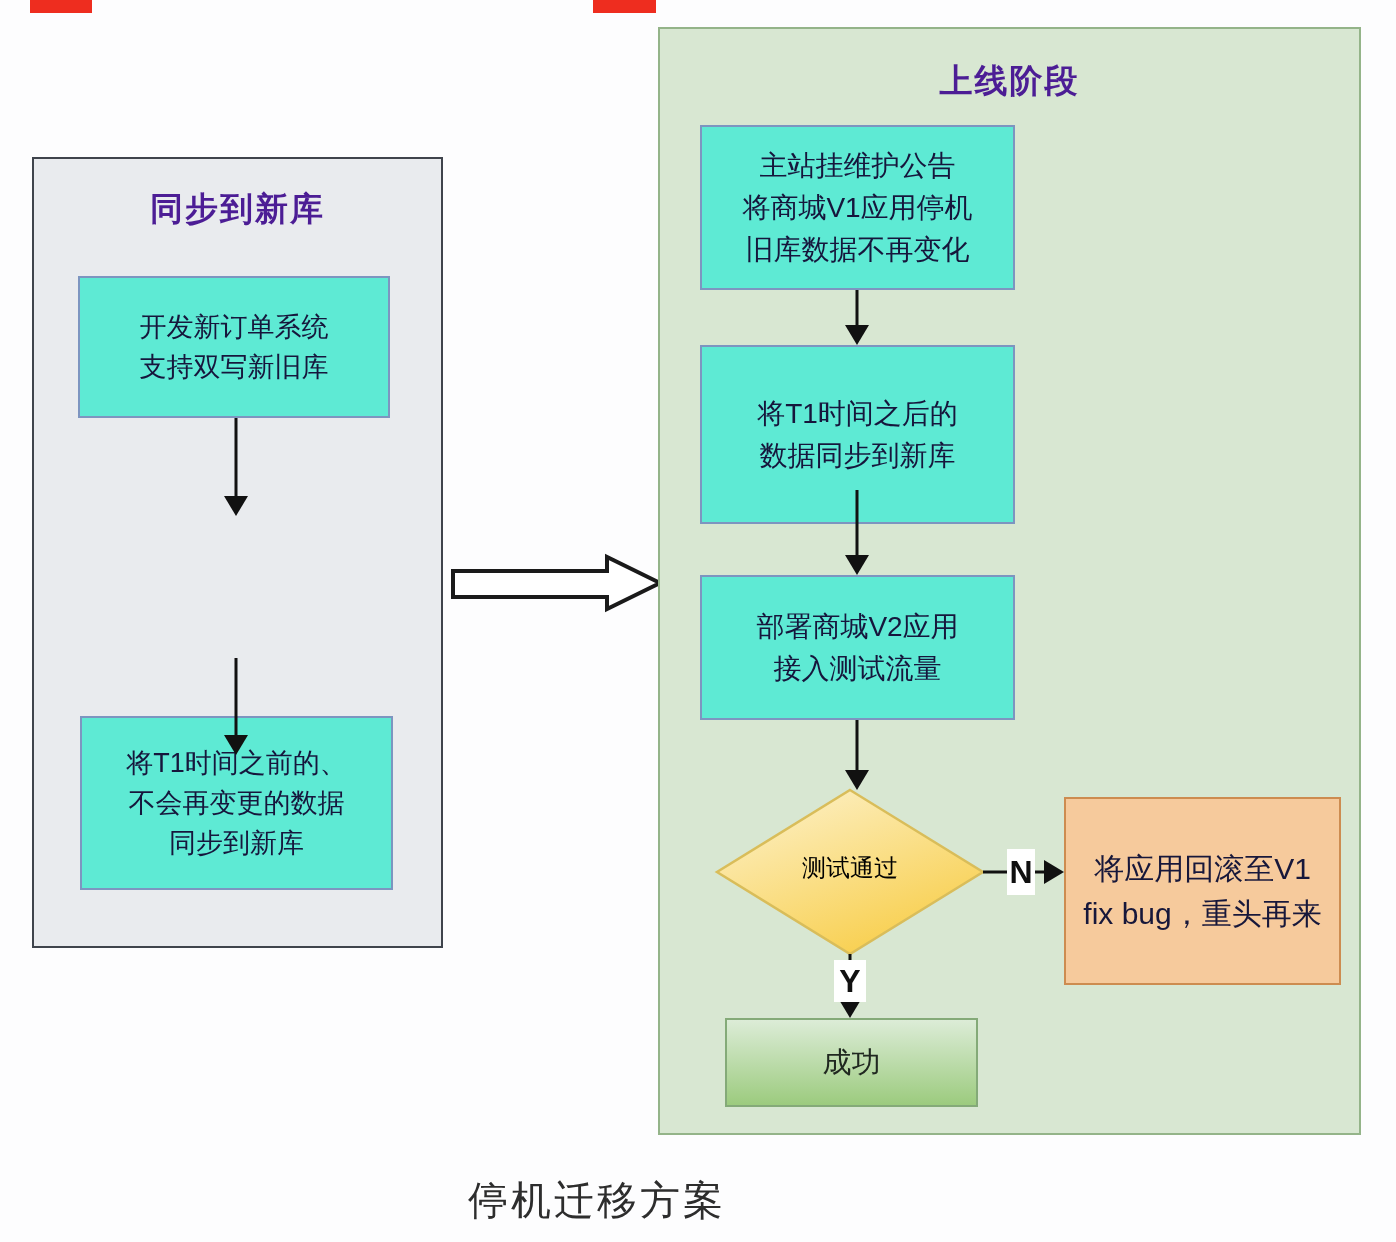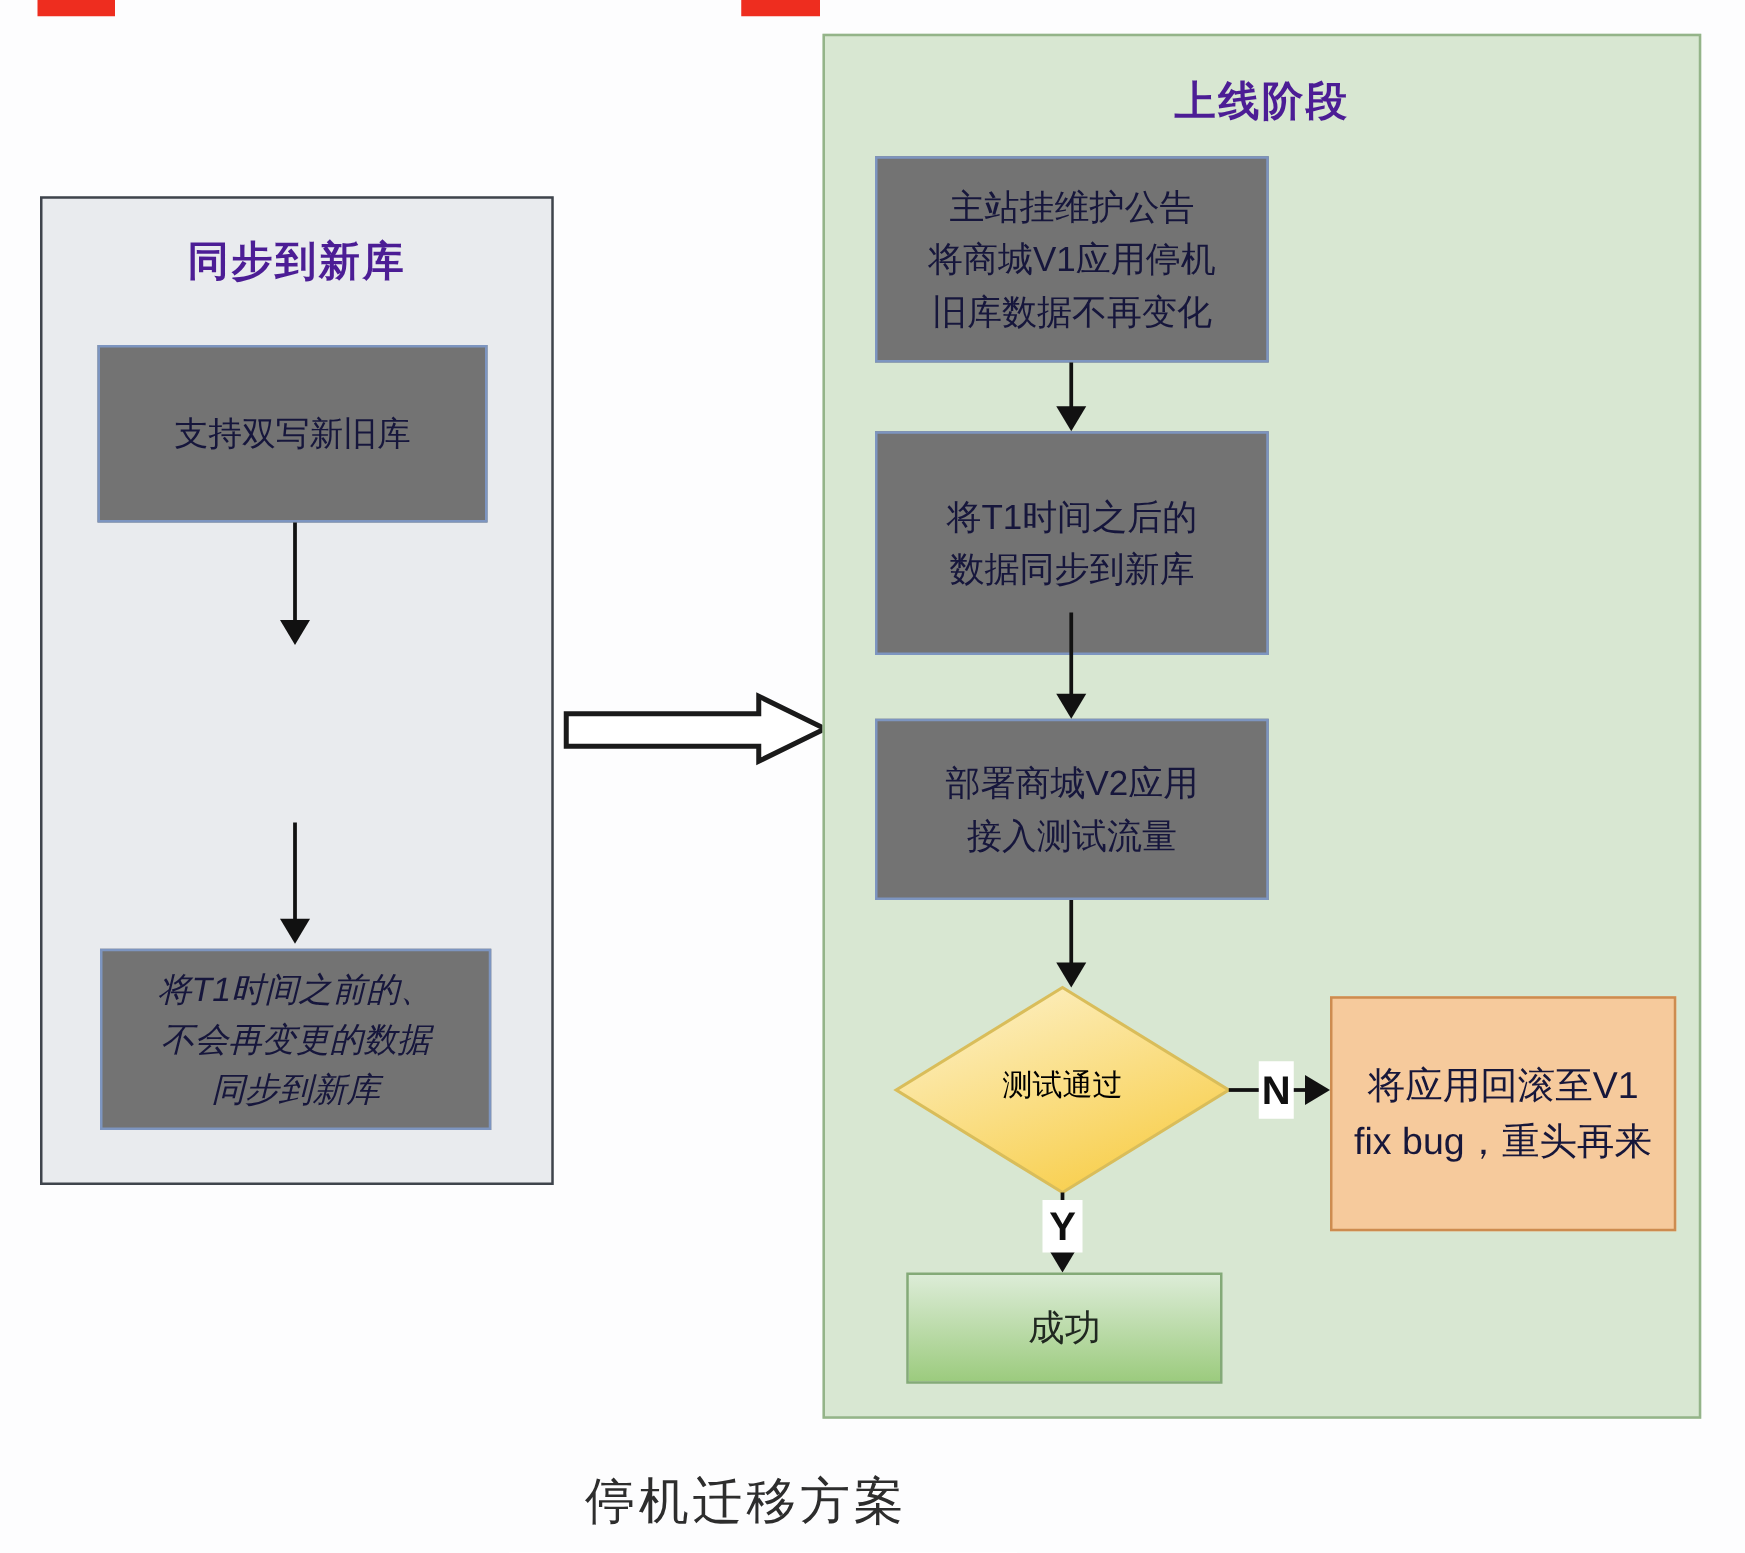--- a/index.html
+++ b/index.html
@@ -19,7 +19,7 @@
   }
   .proc{
     position:absolute;box-sizing:border-box;
-    background:#737373;border:2px solid #7d95c0;
+    background:#5eead4;border:2px solid #7d95c0;
     display:flex;flex-direction:column;justify-content:center;align-items:center;
     text-align:center;font-size:27px;line-height:40px;color:#16163c;
   }

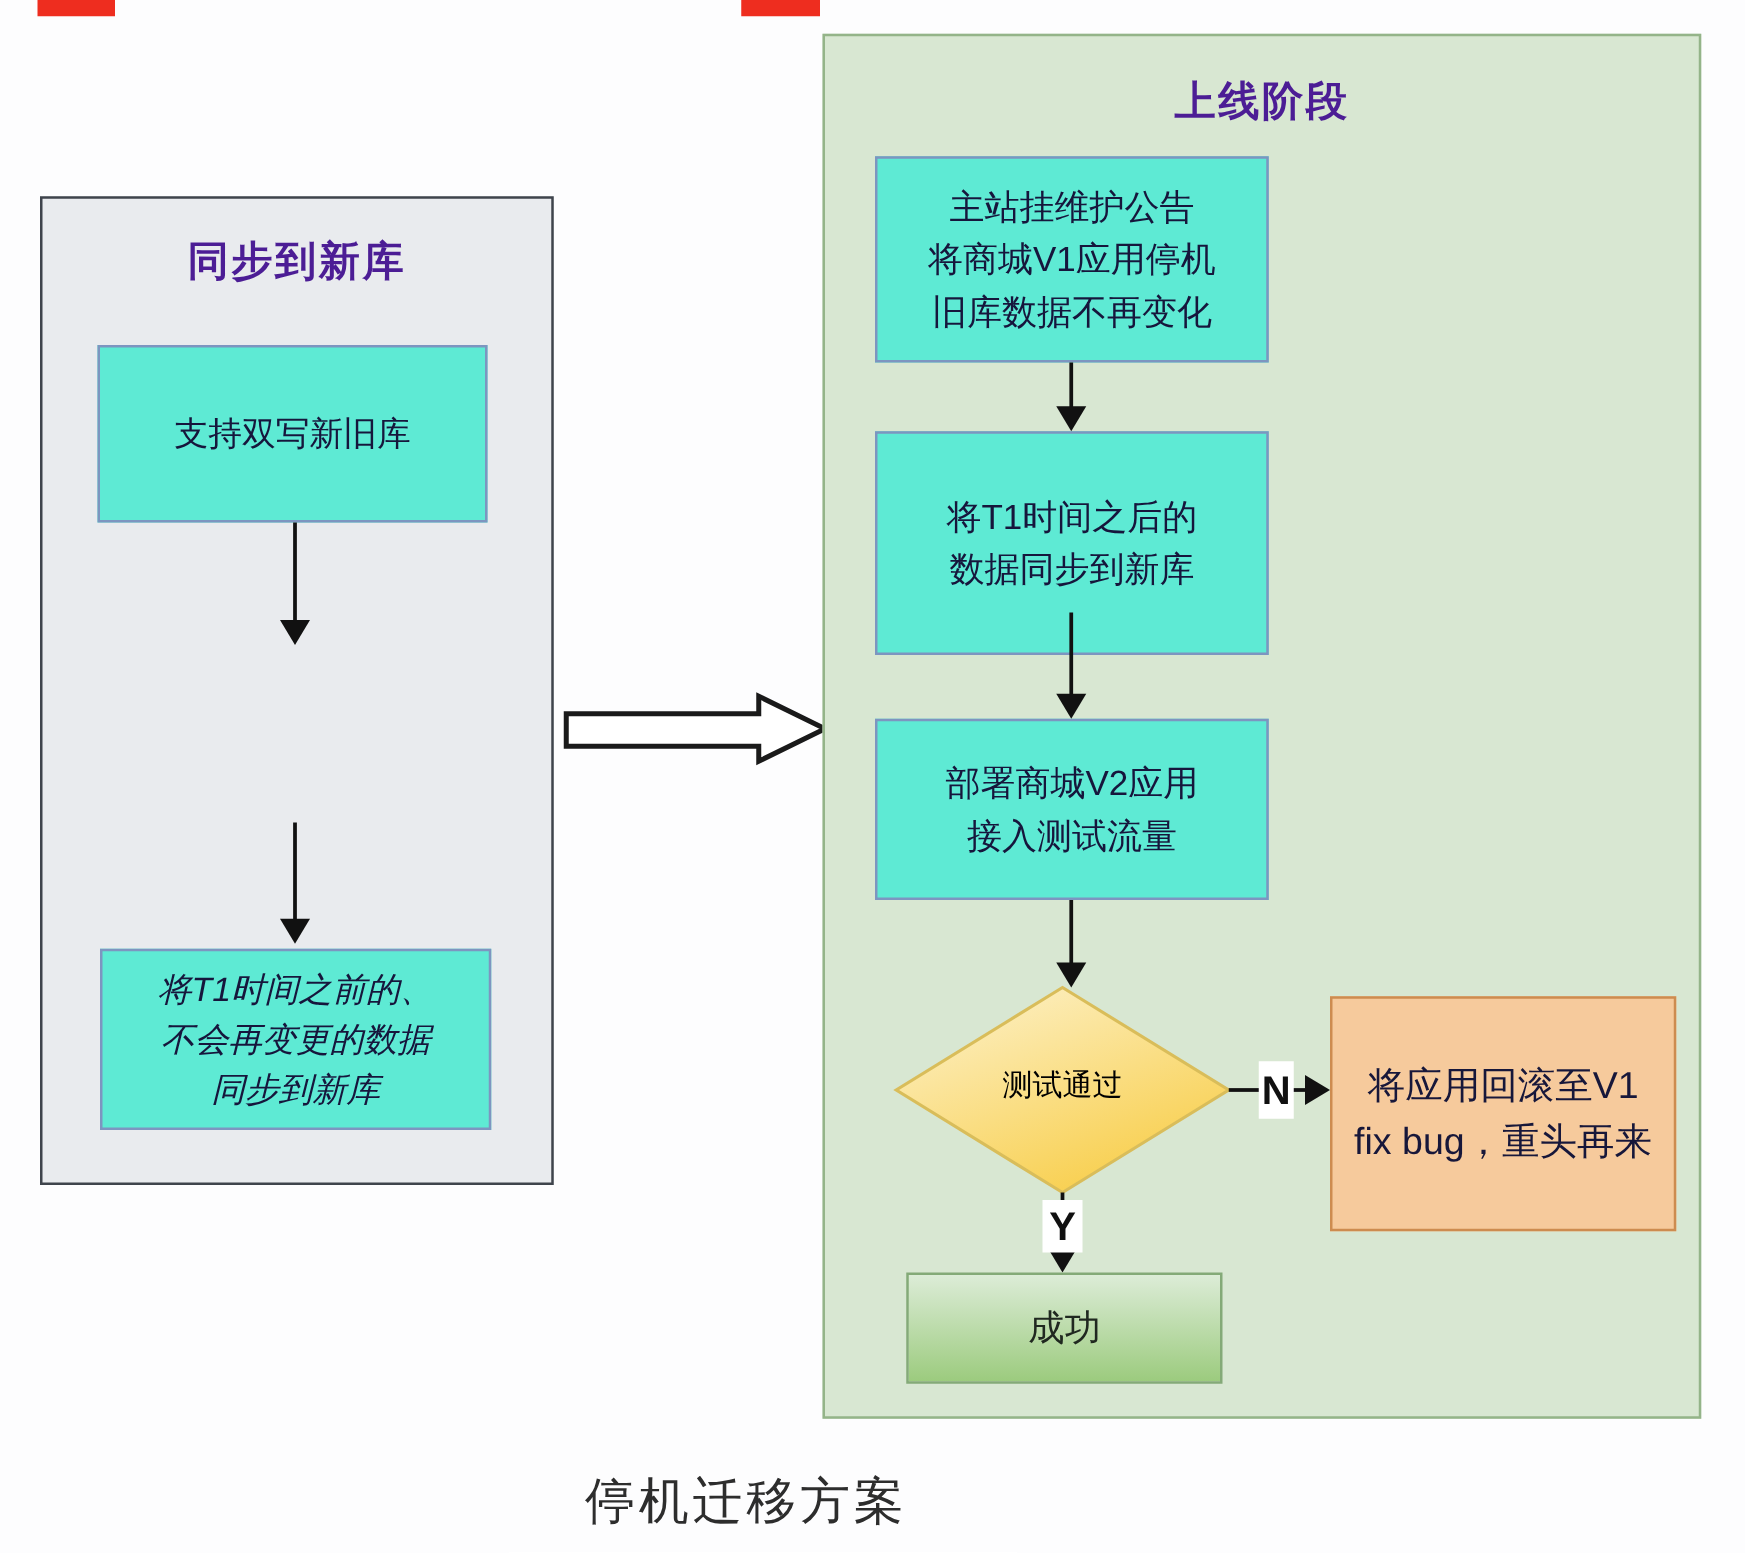--- a/index.html
+++ b/index.html
@@ -78,6 +78,7 @@
   </div>
 
   <div class="proc" style="left:78px;top:276px;width:312px;height:142px;">
+    <div class="ln">开发新订单系统</div>
     <div class="ln">支持双写新旧库</div>
   </div>
   <div class="proc" style="left:80px;top:759px;width:313px;height:145px;font-style:italic;">

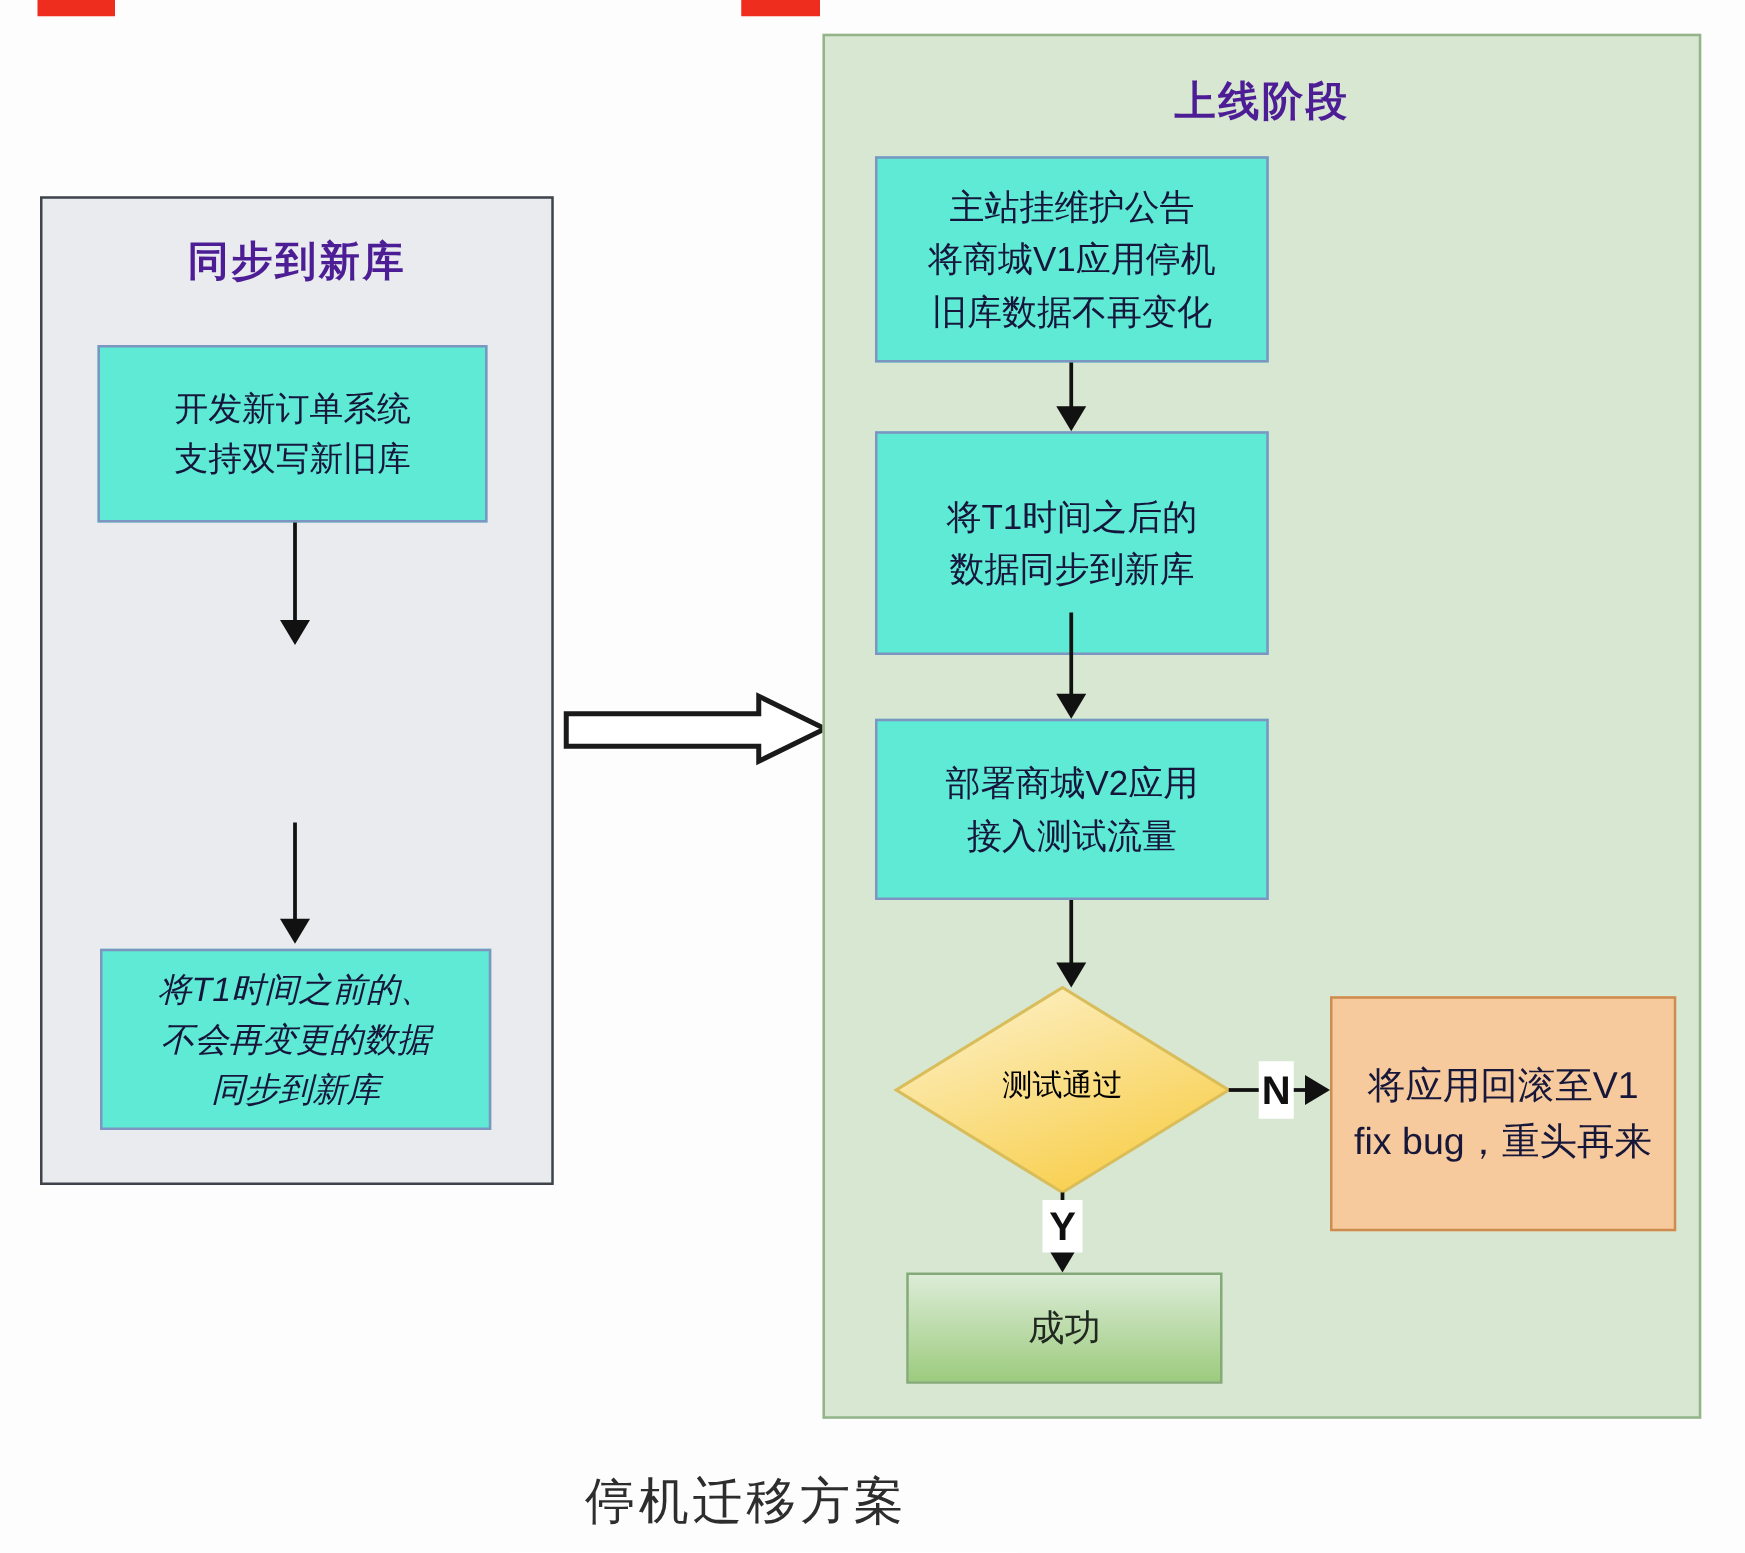--- a/index.html
+++ b/index.html
@@ -81,7 +81,7 @@
     <div class="ln">开发新订单系统</div>
     <div class="ln">支持双写新旧库</div>
   </div>
-  <div class="proc" style="left:80px;top:759px;width:313px;height:145px;font-style:italic;">
+  <div class="proc" style="left:80px;top:716px;width:313px;height:174px;">
     <div class="ln">将T1时间之前的、</div>
     <div class="ln">不会再变更的数据</div>
     <div class="ln">同步到新库</div>

